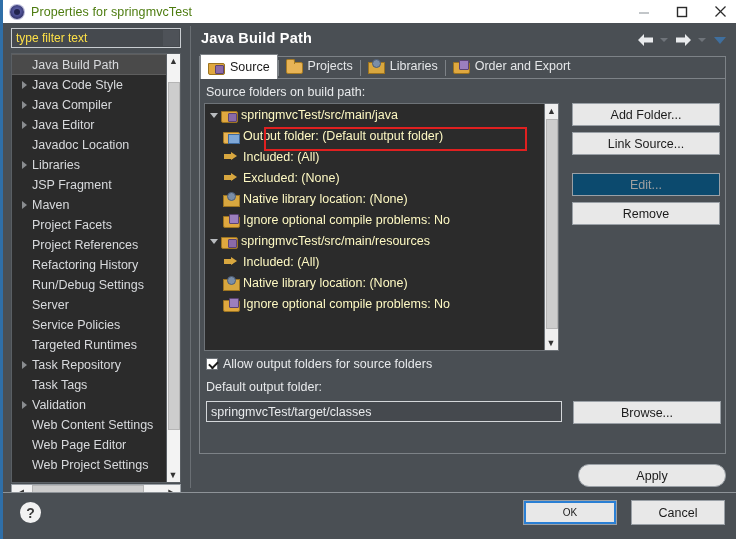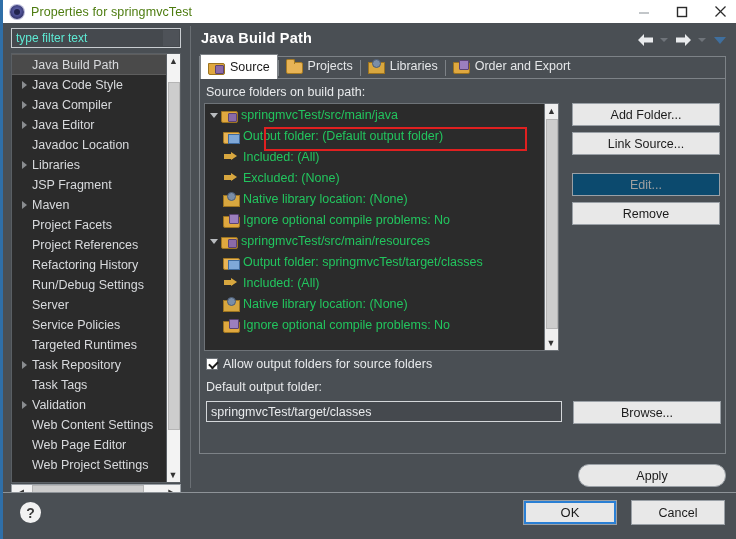--- a/index.html
+++ b/index.html
@@ -62,7 +62,7 @@
   }
   .filterbox .ph {
     position: absolute; left: 4px; top: 2px;
-    font-size: 12px; color: #5eead4;
+    font-size: 12px; color: #fde047;
   }
   .filterbox .btnbox {
     position: absolute; right: 1px; top: 1px; width: 16px; height: 16px;

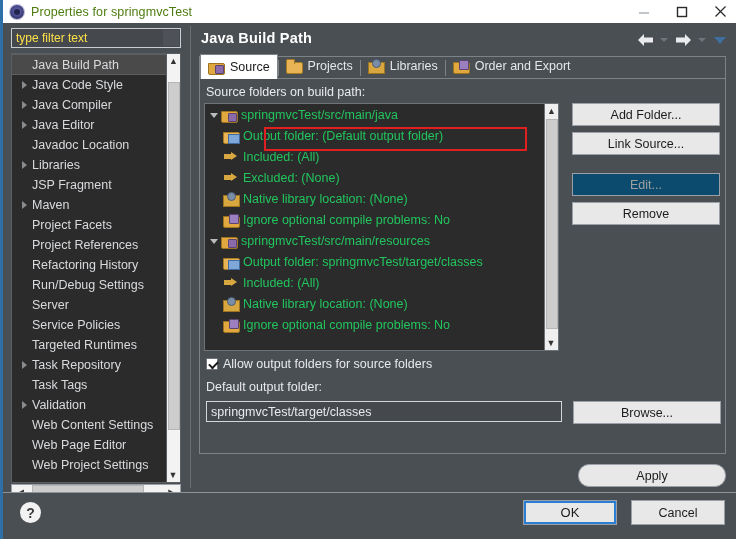--- a/index.html
+++ b/index.html
@@ -186,7 +186,7 @@
   .tvlist { position: absolute; left: 0; top: 0; right: 14px; bottom: 0; }
   .tvrow {
     height: 21px; display: flex; align-items: center;
-    font-size: 12.5px; color: #22c55e; white-space: nowrap;
+    font-size: 12.5px; color: #fef9c3; white-space: nowrap;
   }
   .tvrow.child { padding-left: 18px; }
   .tvrow.root { padding-left: 2px; }

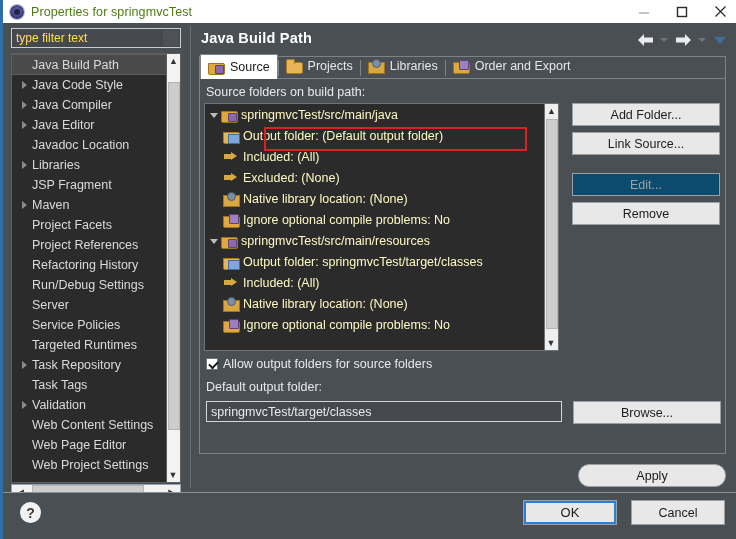--- a/index.html
+++ b/index.html
@@ -565,10 +565,6 @@
               <span>springmvcTest/src/main/resources</span>
             </div>
             <div class="tvrow child">
-              <span class="ic ic-out"></span>
-              <span>Output folder: springmvcTest/target/classes</span>
-            </div>
-            <div class="tvrow child">
               <span class="ic ic-arrow"></span>
               <span>Included: (All)</span>
             </div>

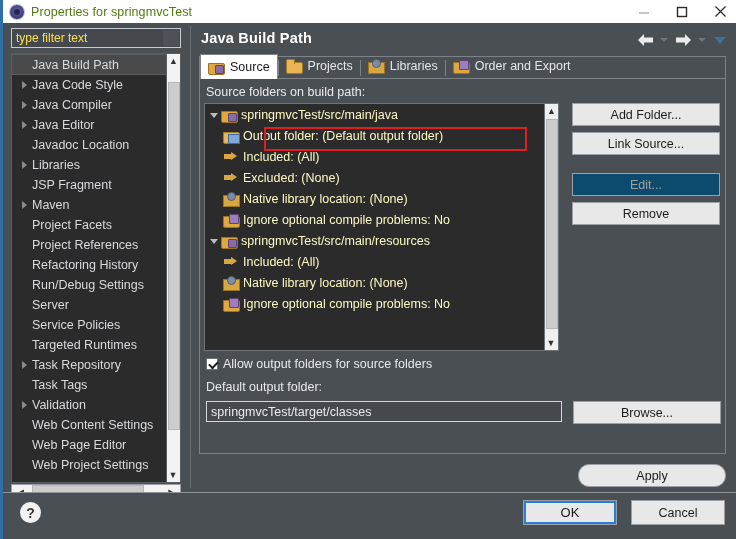--- a/index.html
+++ b/index.html
@@ -336,7 +336,7 @@
     background: #e8e8e8; border: 1px solid #9aa0a6;
     outline: 2px solid #2a7fd4; outline-offset: -3px;
     display:flex; align-items:center; justify-content:center;
-    font-size: 13px; color: #1b1b1b;
+    font-size: 10px; color: #1b1b1b;
   }
   .cancel-btn {
     position: absolute; right: 14px; top: 7px;

